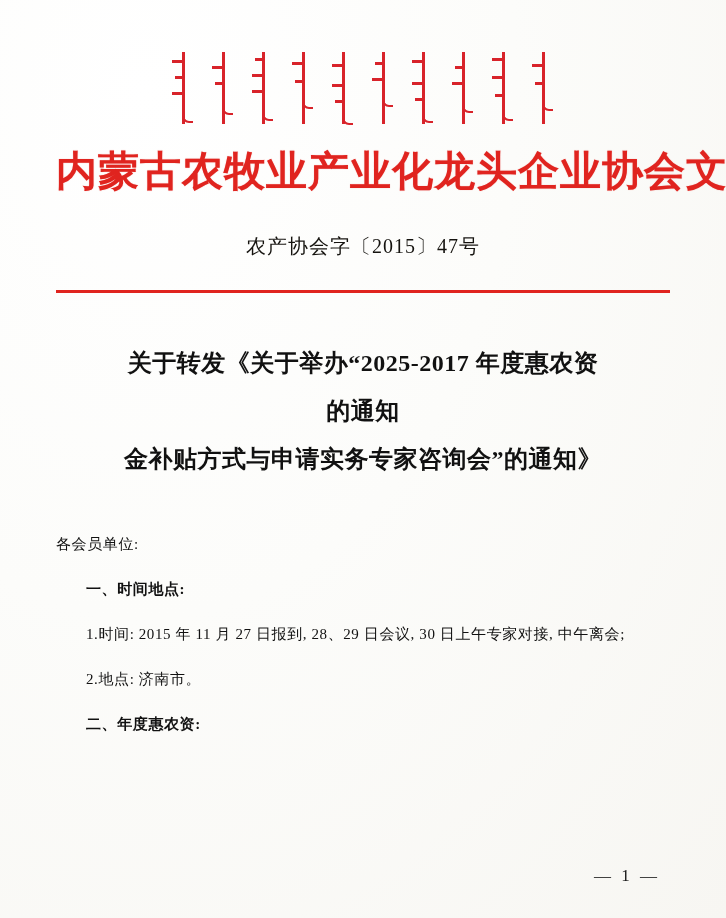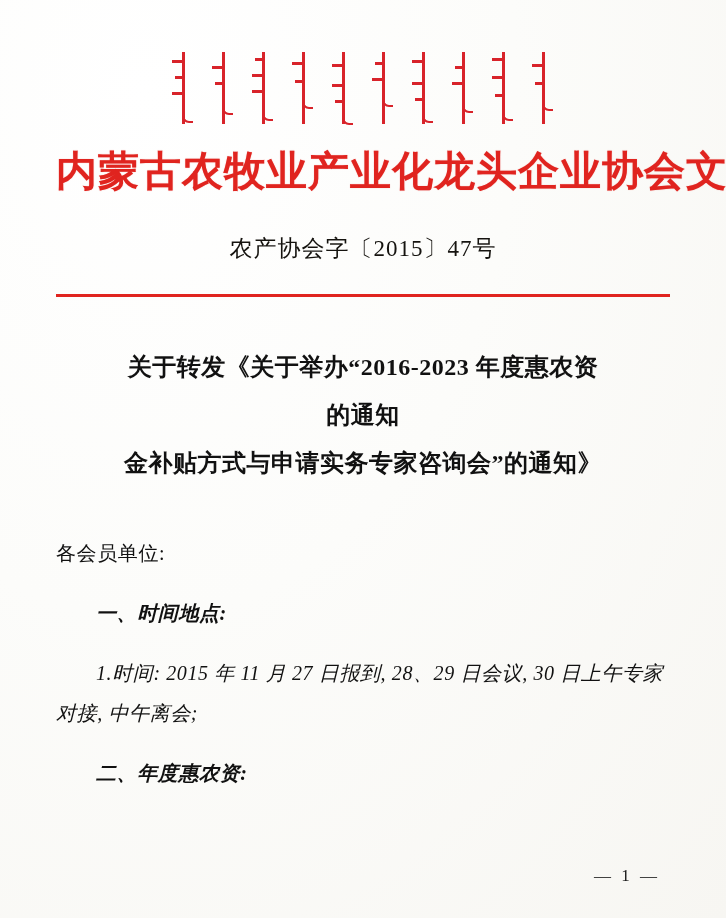--- a/index.html
+++ b/index.html
@@ -90,7 +90,7 @@
 
   .doc-number {
     text-align: center;
-    font-size: 23px;
+    font-size: 20px;
     margin-top: 34px;
     letter-spacing: 1px;
     color: #15130f;

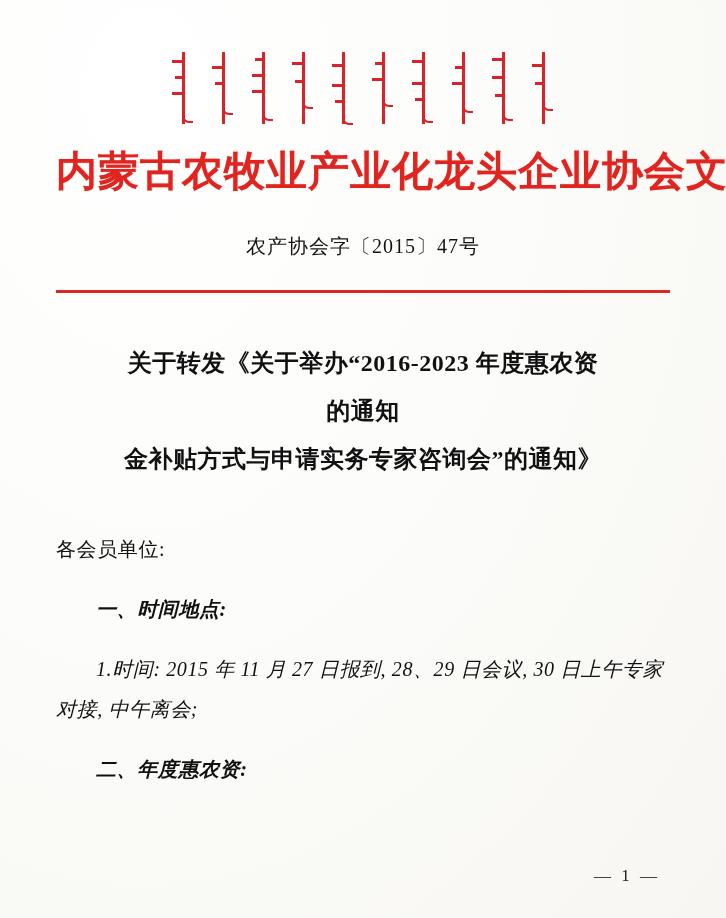--- a/index.html
+++ b/index.html
@@ -227,7 +227,7 @@
   <div class="red-rule"></div>
 
   <div class="doc-title">
-    <span class="line">关于转发《关于举办“2016-2023 年度惠农资</span>
+    <span class="line">关于转发《关于举办“2025-2017 年度惠农资</span>
     <span class="line">的通知</span>
     <span class="line">金补贴方式与申请实务专家咨询会”的通知》</span>
   </div>

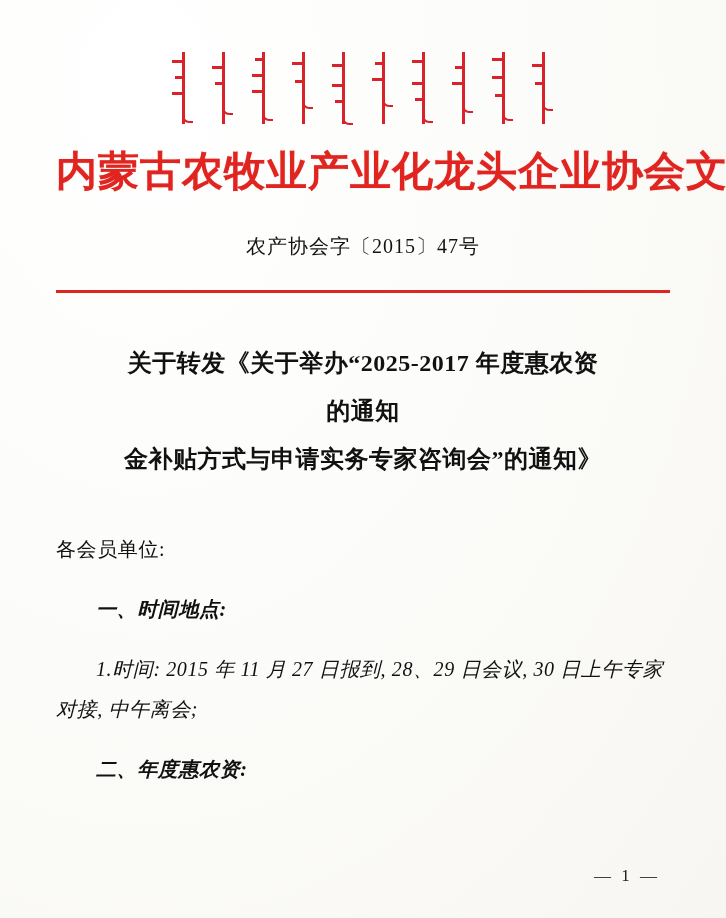--- a/index.html
+++ b/index.html
@@ -120,7 +120,7 @@
   
   .body-text {
     margin-top: 46px;
-    font-size: 20px;
+    font-size: 15px;
     line-height: 2.0;
     letter-spacing: 0.6px;
   }

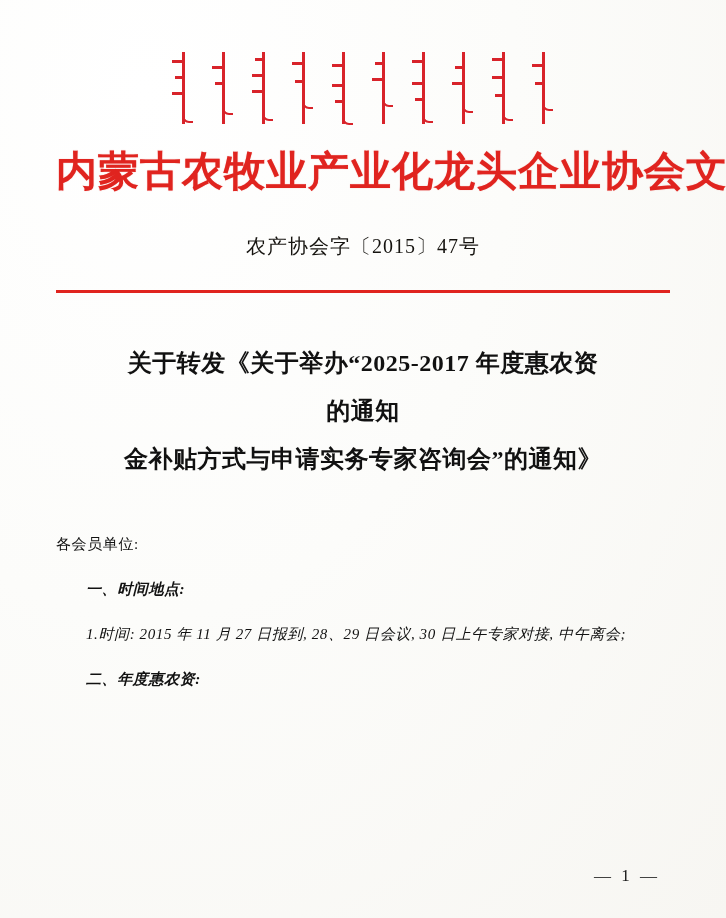--- a/index.html
+++ b/index.html
@@ -129,7 +129,6 @@
   }
   .para {
     text-indent: 2em;
-    font-style: italic;
   }
   .para.bold {
     font-weight: bold;

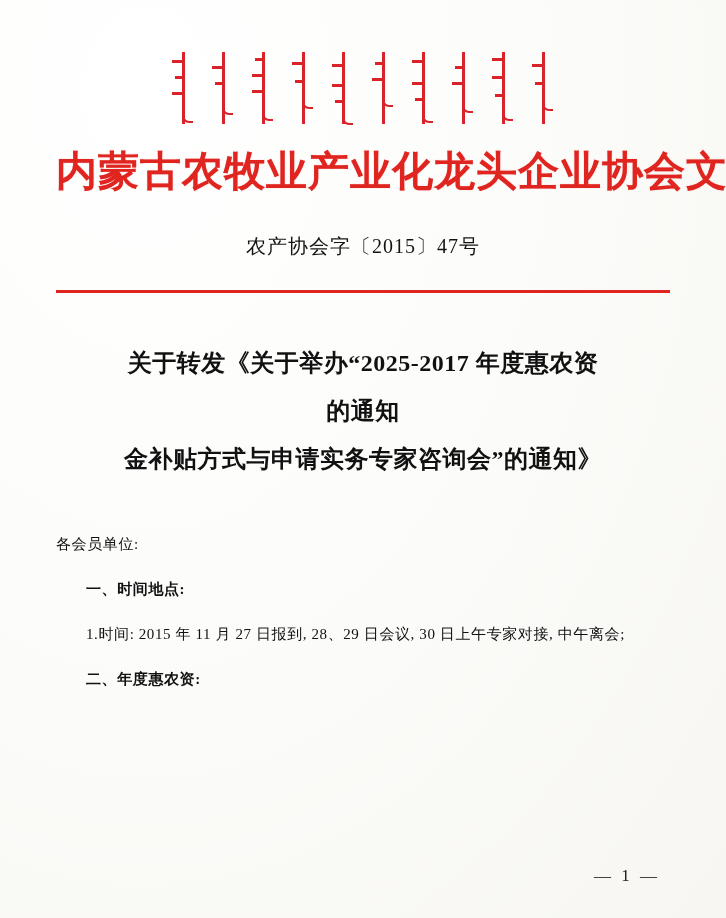--- a/index.html
+++ b/index.html
@@ -235,6 +235,7 @@
     <p class="salutation">各会员单位:</p>
     <p class="para bold">一、时间地点:</p>
     <p class="para">1.时间: 2015 年 11 月 27 日报到, 28、29 日会议, 30 日上午专家对接, 中午离会;</p>
+    <p class="para">2.地点: 济南市。</p>
     <p class="para bold">二、年度惠农资:</p>
   </div>
 

